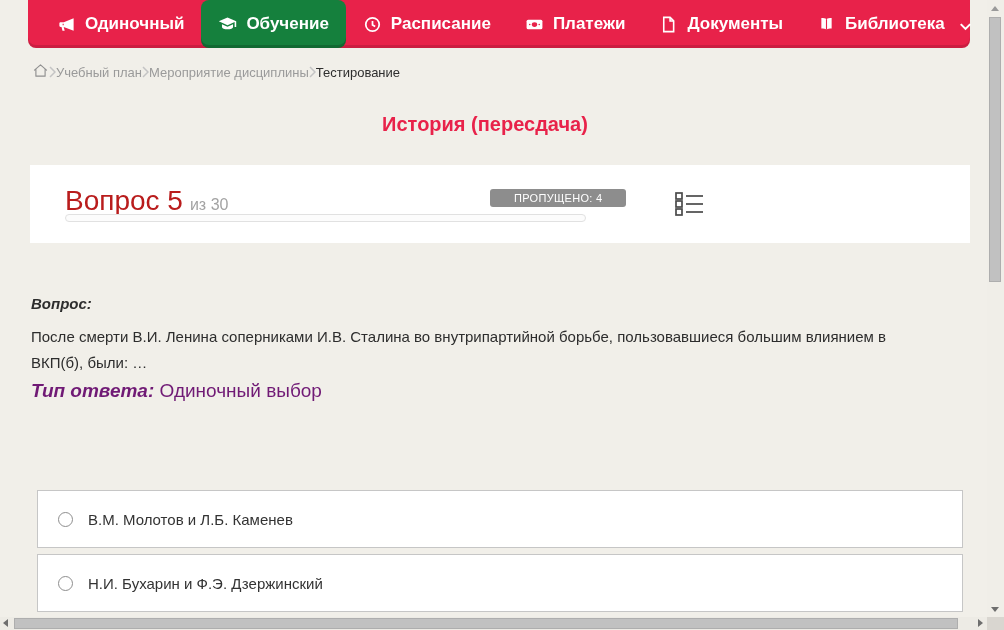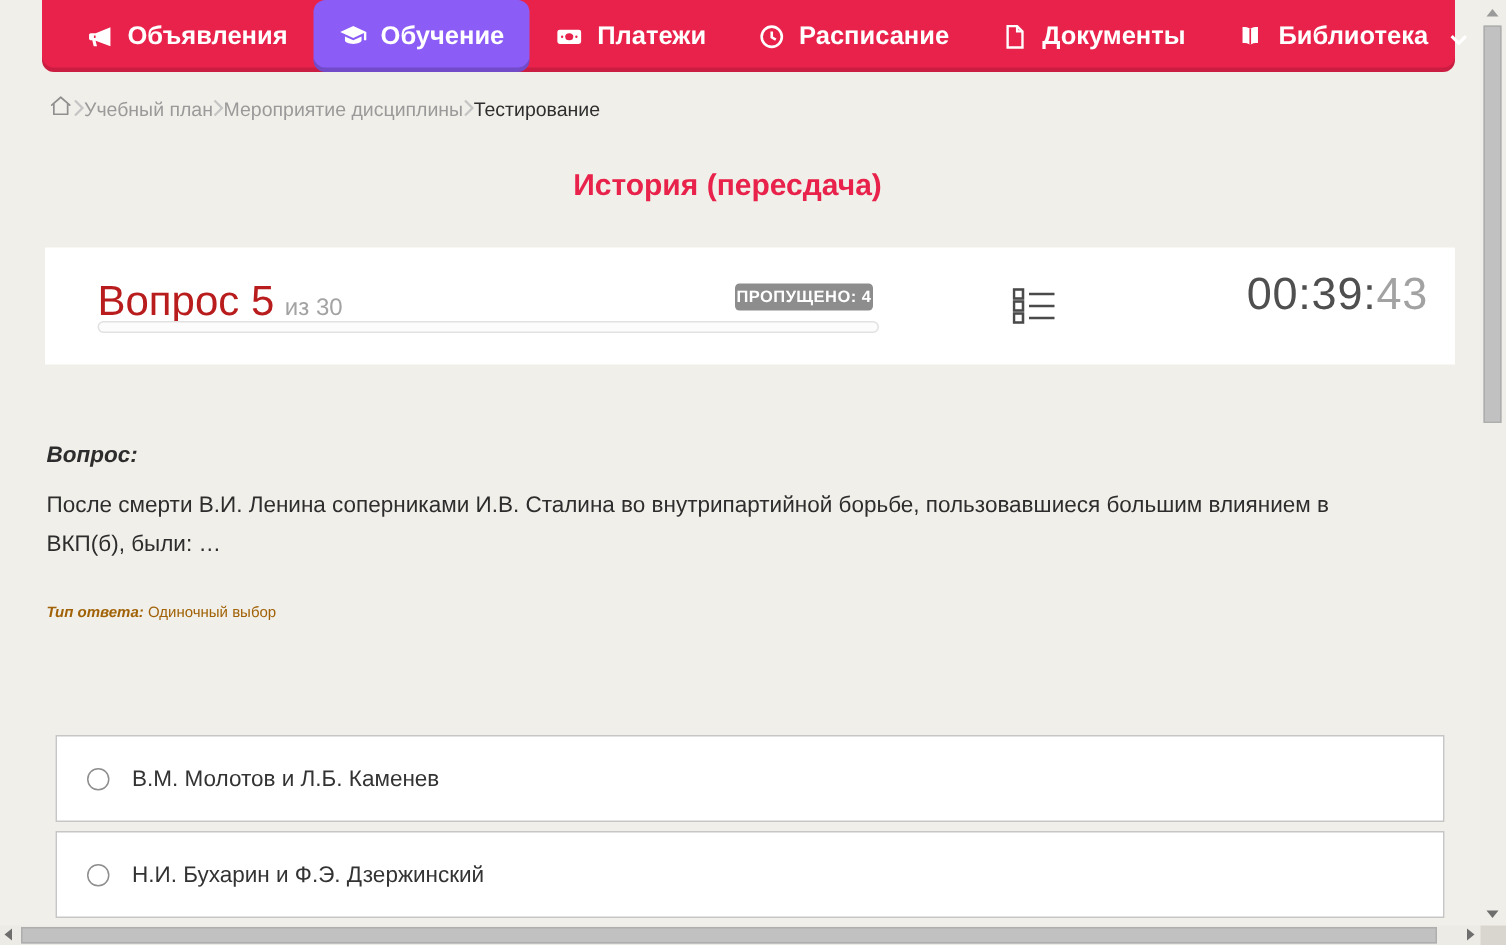--- a/index.html
+++ b/index.html
@@ -159,7 +159,7 @@
           <path fill="#fff" d="M21 4 8.6 9H4.5C3.7 9 3 9.7 3 10.5v3c0 .8.7 1.5 1.5 1.5h1.2l1.2 5h2.8l-1.2-4.7L21 20V4zm-13.9 7h1.4v2H7.1v-2z"></path>
         </svg>
       </span>
-    <span>Объявления</span>
+    <span>Одиночный</span>
   </div>
   <div class="nav-item active">
     <span>

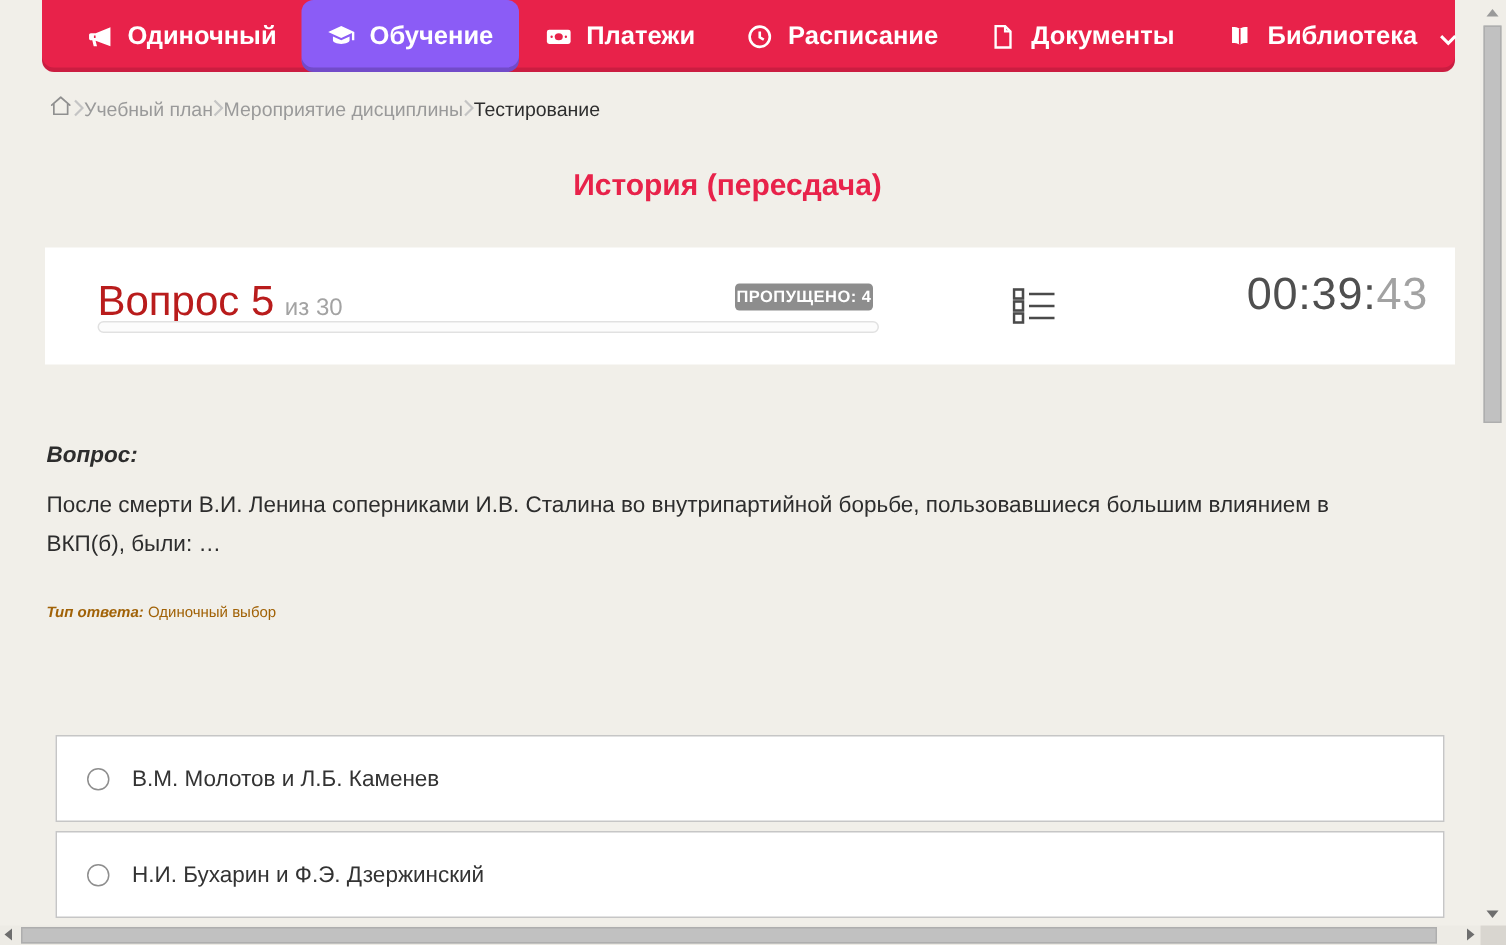--- a/index.html
+++ b/index.html
@@ -27,7 +27,7 @@
     white-space:nowrap; cursor:pointer;
   }
   .nav-item.active {
-    background:#8b5cf6; border-radius:8px;
+    background:#15803d; border-radius:8px;
     box-shadow: inset 0 -3px 0 rgba(0,0,0,0.18);
   }
   .nav-item svg { width:19px; height:19px; display:block; flex:none; }

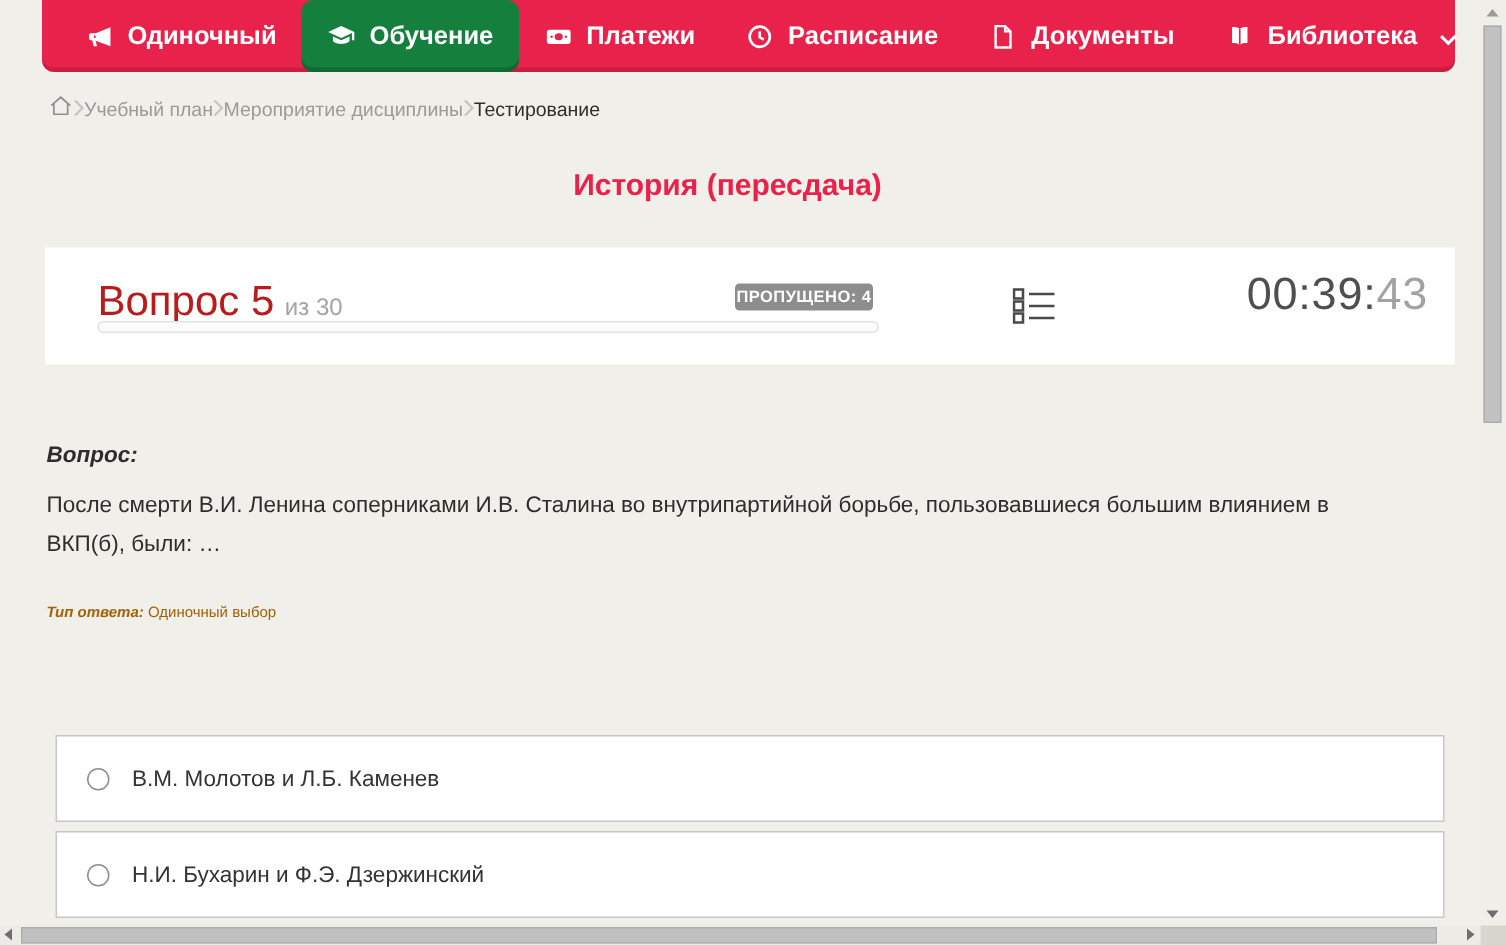--- a/index.html
+++ b/index.html
@@ -173,6 +173,15 @@
   <div class="nav-item">
     <span>
         <svg viewBox="0 0 24 24" width="19" height="19">
+          <circle cx="12" cy="12" r="8.5" fill="none" stroke="#fff" stroke-width="2.2"></circle>
+          <path d="M12 7.5v5l3.4 2" fill="none" stroke="#fff" stroke-width="2.2"></path>
+        </svg>
+      </span>
+    <span>Расписание</span>
+  </div>
+  <div class="nav-item">
+    <span>
+        <svg viewBox="0 0 24 24" width="19" height="19">
           <rect x="2" y="6" width="20" height="12" rx="2" fill="#fff"></rect>
           <ellipse cx="12" cy="12" rx="3.4" ry="3" fill="#e8224a"></ellipse>
           <circle cx="6" cy="12" r="1" fill="#e8224a"></circle>
@@ -180,15 +189,6 @@
         </svg>
       </span>
     <span>Платежи</span>
-  </div>
-  <div class="nav-item">
-    <span>
-        <svg viewBox="0 0 24 24" width="19" height="19">
-          <circle cx="12" cy="12" r="8.5" fill="none" stroke="#fff" stroke-width="2.2"></circle>
-          <path d="M12 7.5v5l3.4 2" fill="none" stroke="#fff" stroke-width="2.2"></path>
-        </svg>
-      </span>
-    <span>Расписание</span>
   </div>
   <div class="nav-item">
     <span>

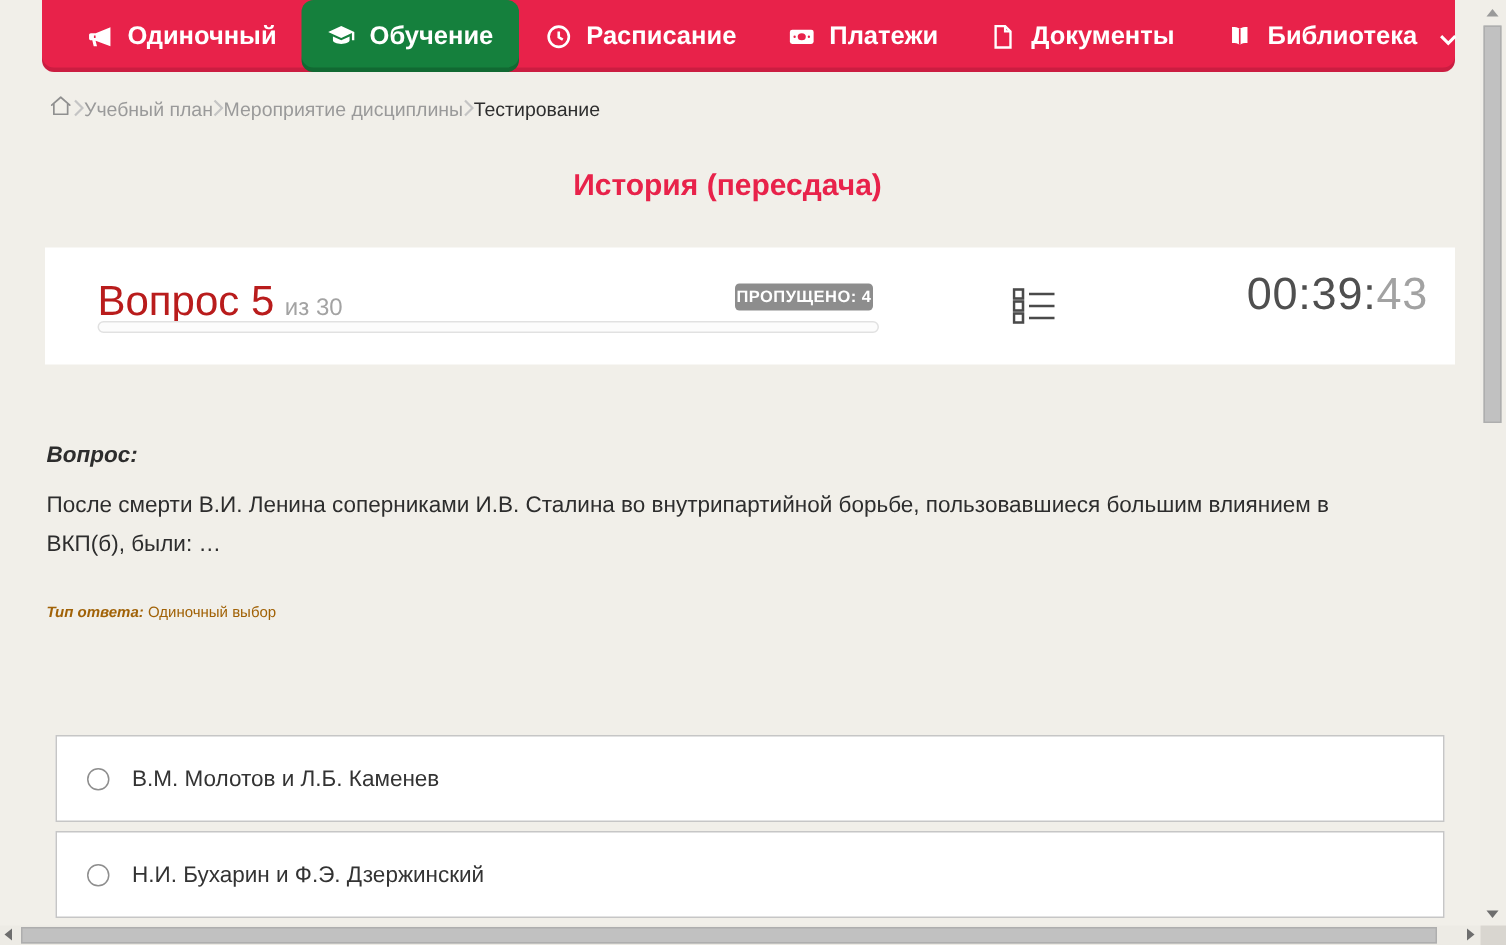--- a/index.html
+++ b/index.html
@@ -64,8 +64,8 @@
   .badge {
     position:absolute; left:460px; top:24px;
     background:#8d8d8d; color:#fff;
-    font-size:11px; font-weight:700; letter-spacing:0.3px;
-    padding:3px 1px; border-radius:3px;
+    font-size:11px; font-weight:400; letter-spacing:0.3px;
+    padding:3px 24px; border-radius:3px;
   }
   .progress {
     position:absolute; left:35px; top:49px; width:521px; height:8px;

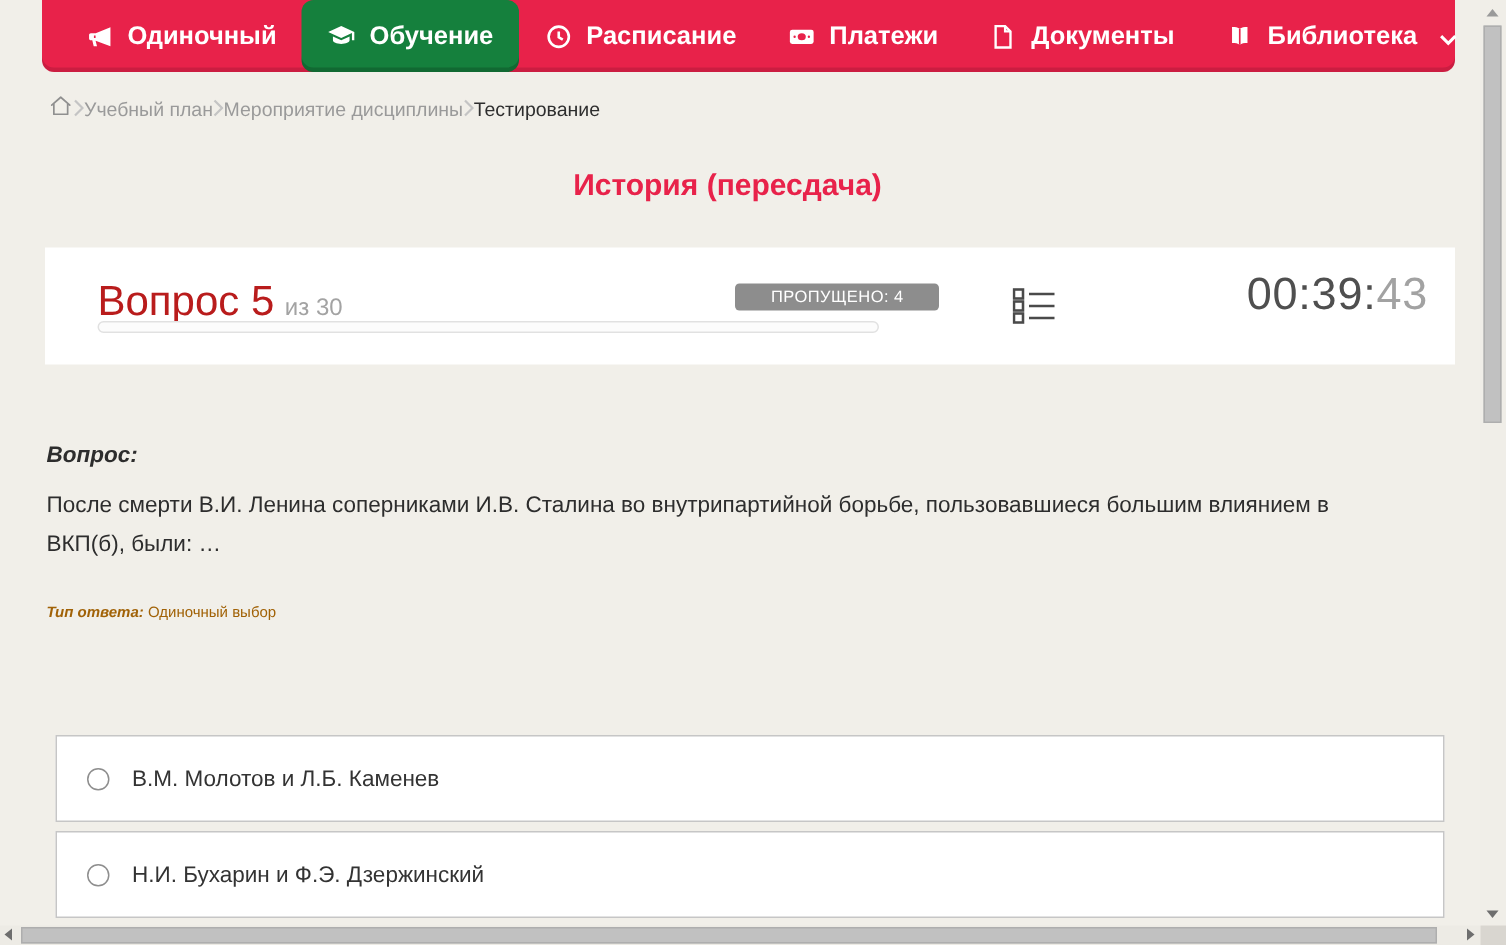--- a/index.html
+++ b/index.html
@@ -256,9 +256,6 @@
         <rect x="1" y="18" width="6" height="6" fill="none" stroke="#4a4a4a" stroke-width="1.7"></rect>
         <line x1="11" y1="21" x2="28" y2="21" stroke="#4a4a4a" stroke-width="1.7"></line>
       </svg></span>
-  <div class="timer">
-    <span>00:39:</span><span class="sec">43</span>
-  </div>
 </div>
 
 <div class="question">

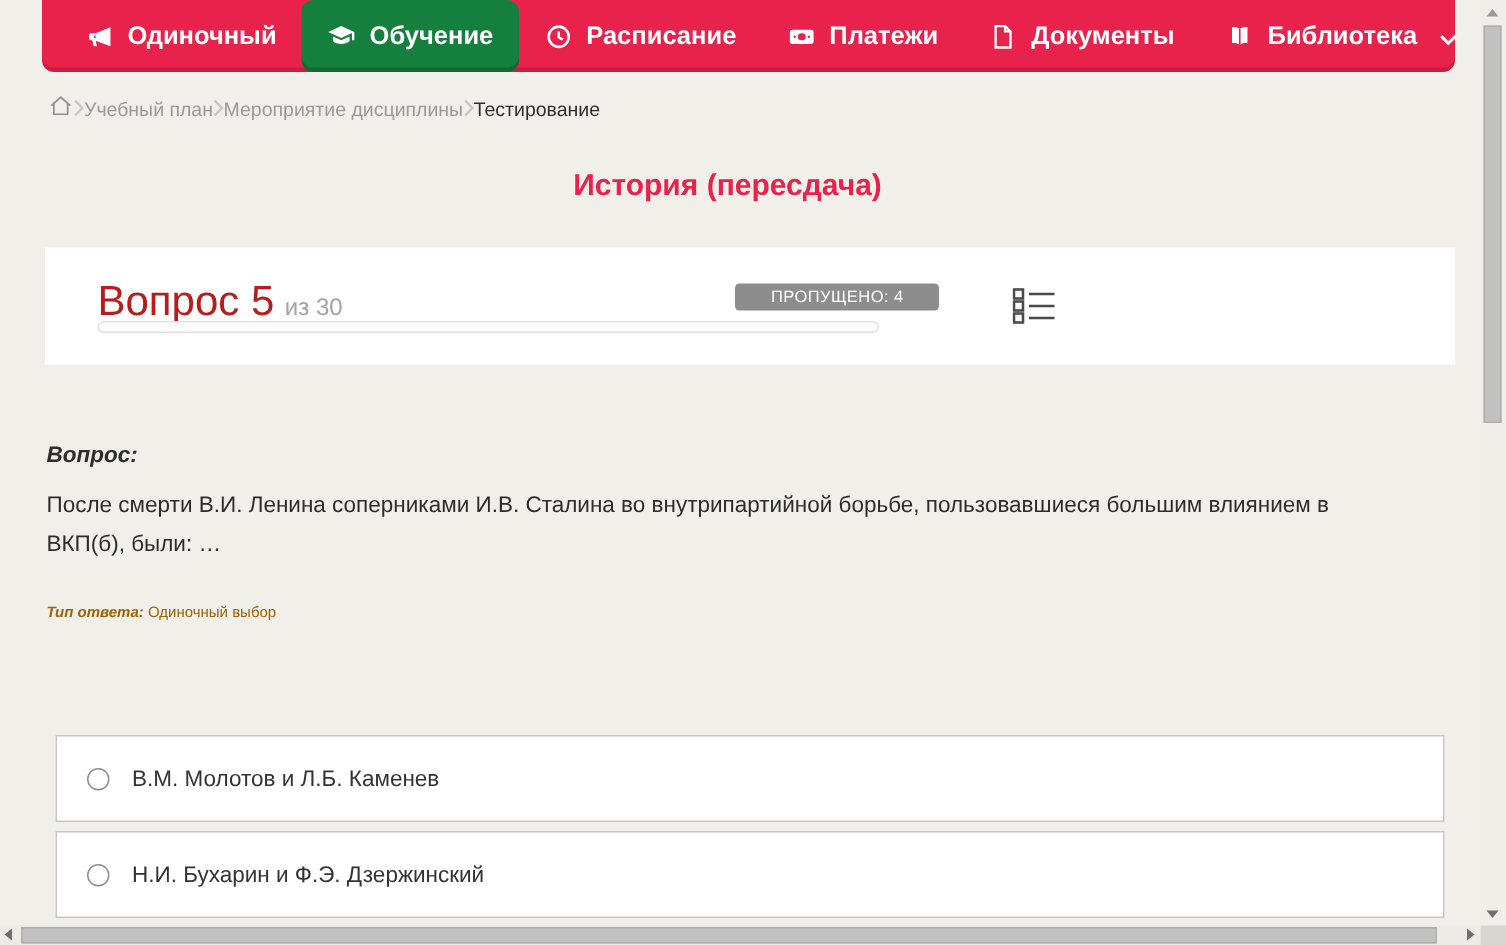--- a/index.html
+++ b/index.html
@@ -88,8 +88,8 @@
   }
   .q-label { font-weight:700; font-style:italic; margin-bottom:7px; }
   .answer-type {
-    position:absolute; left:31px; top:403px;
-    font-size:10px; color:#a16207;
+    position:absolute; left:31px; top:380px;
+    font-size:19px; color:#701a75;
   }
   .answer-type .at-label { font-weight:700; font-style:italic; }
 

